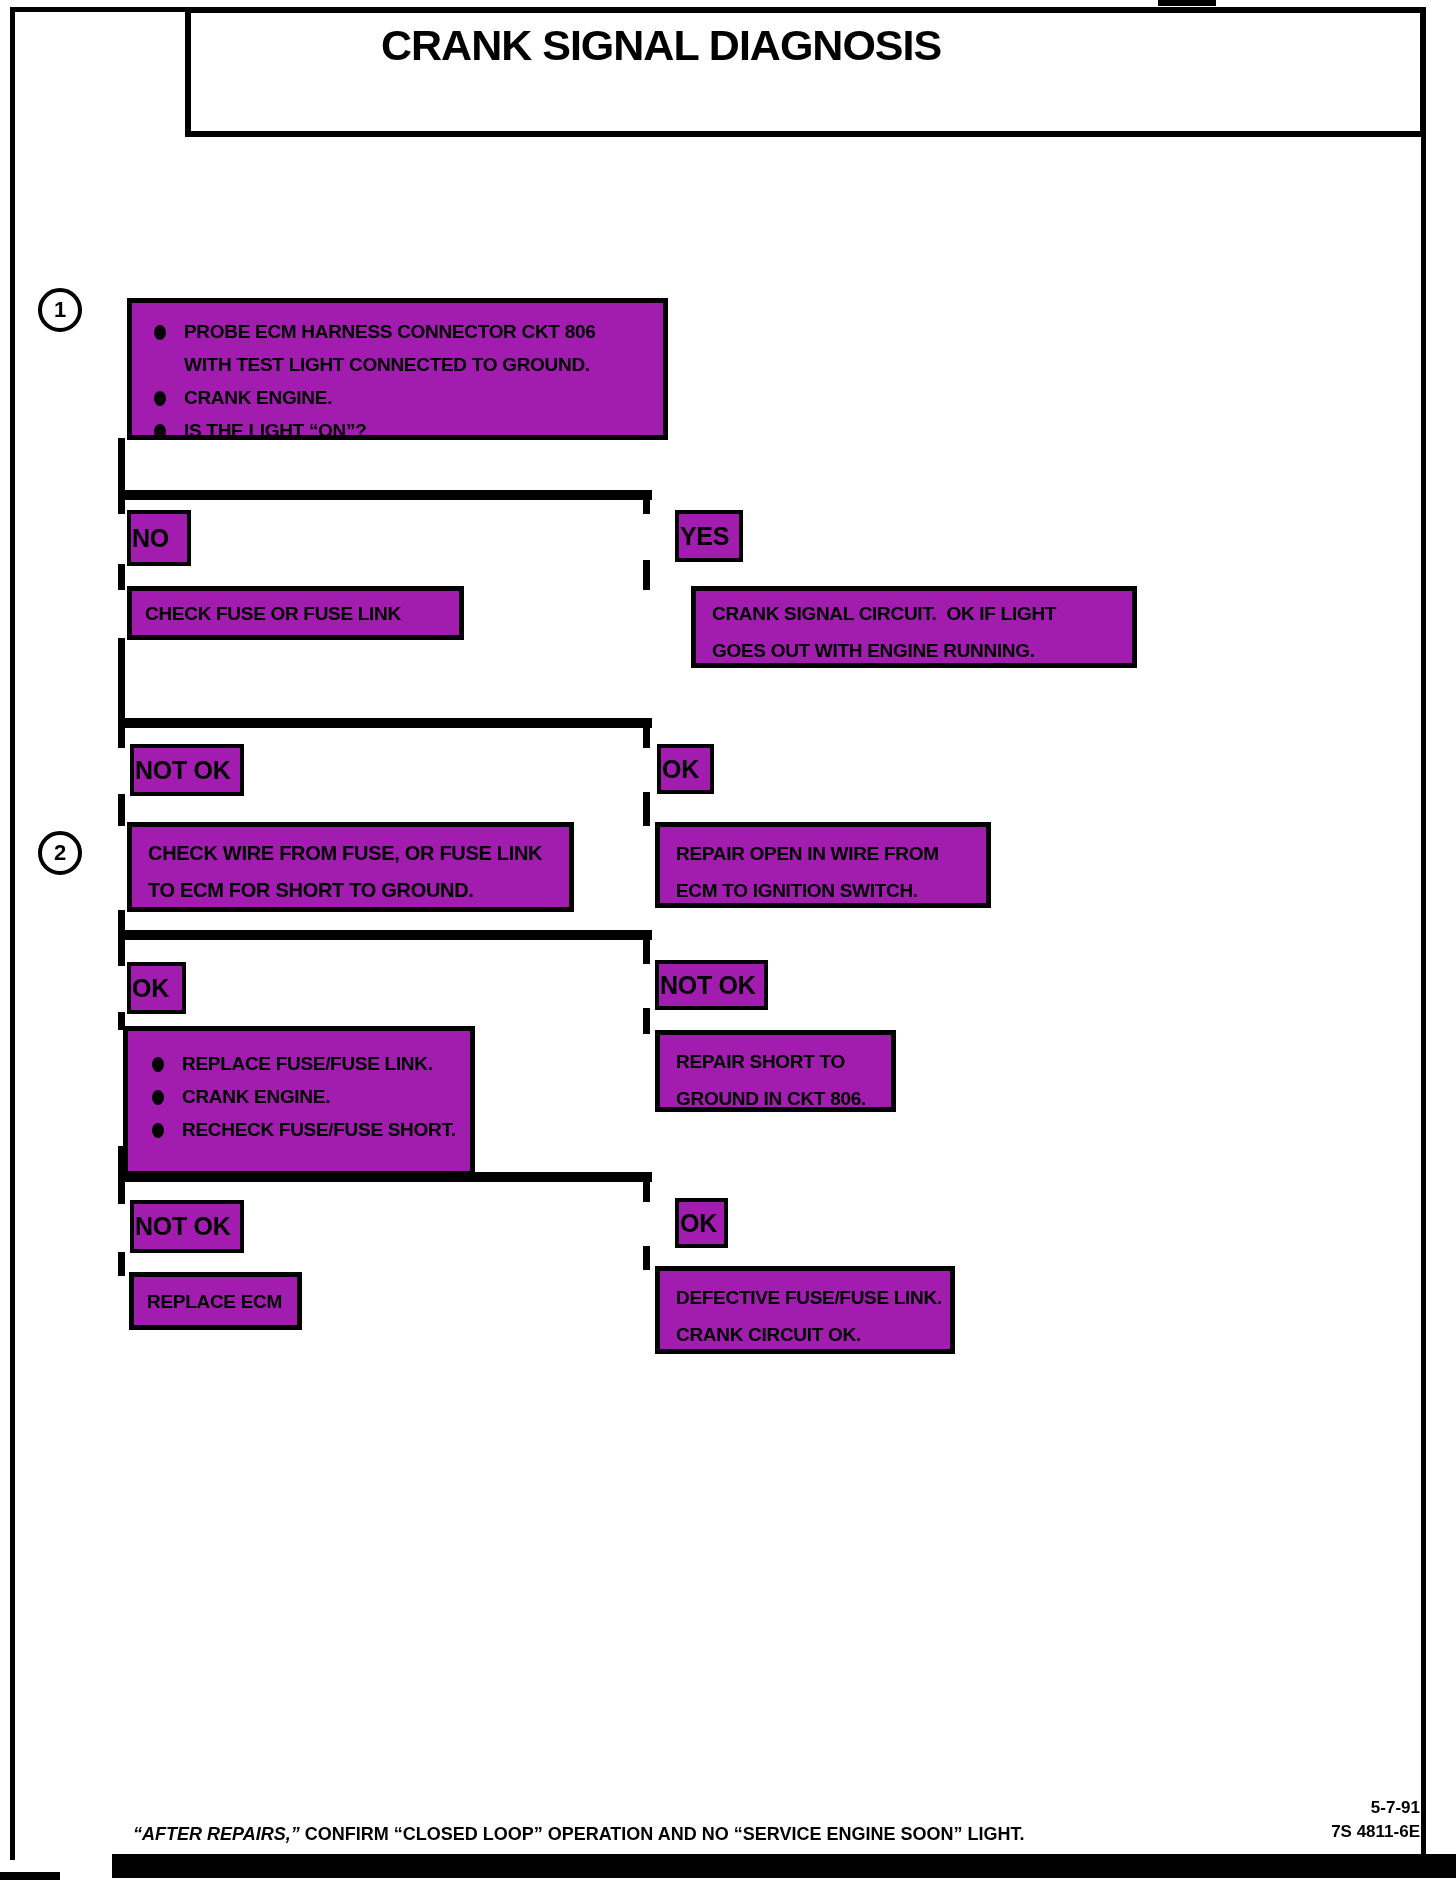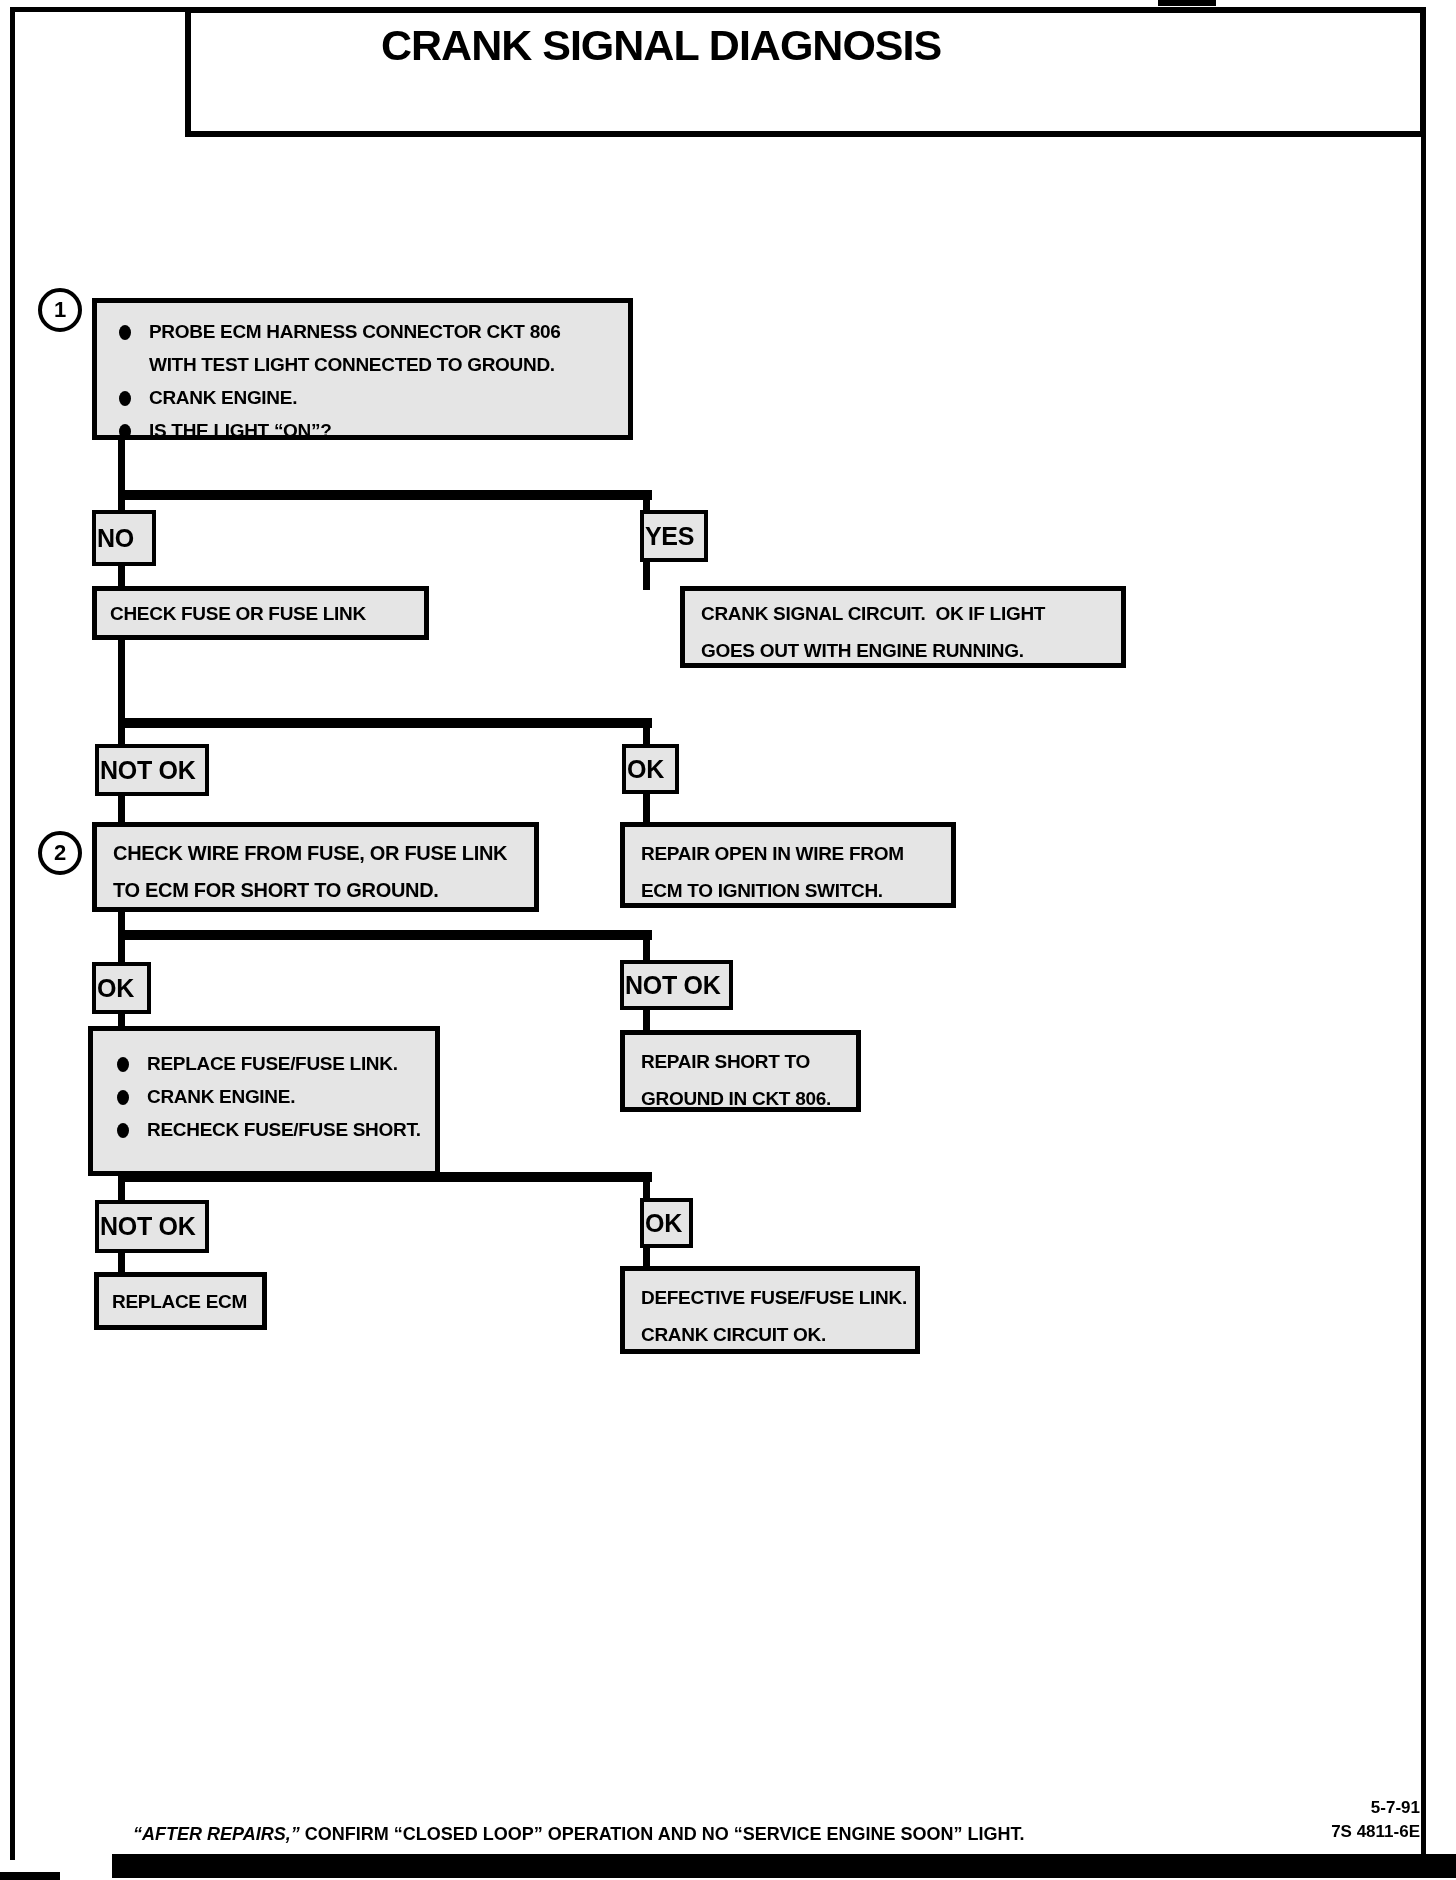--- a/index.html
+++ b/index.html
@@ -12,8 +12,8 @@
   }
   .line { position:absolute; background:#000; }
   .node {
-    position:absolute; border:5px solid #000; background:#e5e5e5;
-    font-size:19px; letter-spacing:-0.3px; line-height:37px;
+    position:absolute; border:5px solid #000; background:#a21caf;
+    font-size:19px; letter-spacing:-0.3px; line-height:37px;margin-left:35px;
   }
   .decision {
     border-width:4px; display:flex; align-items:center;

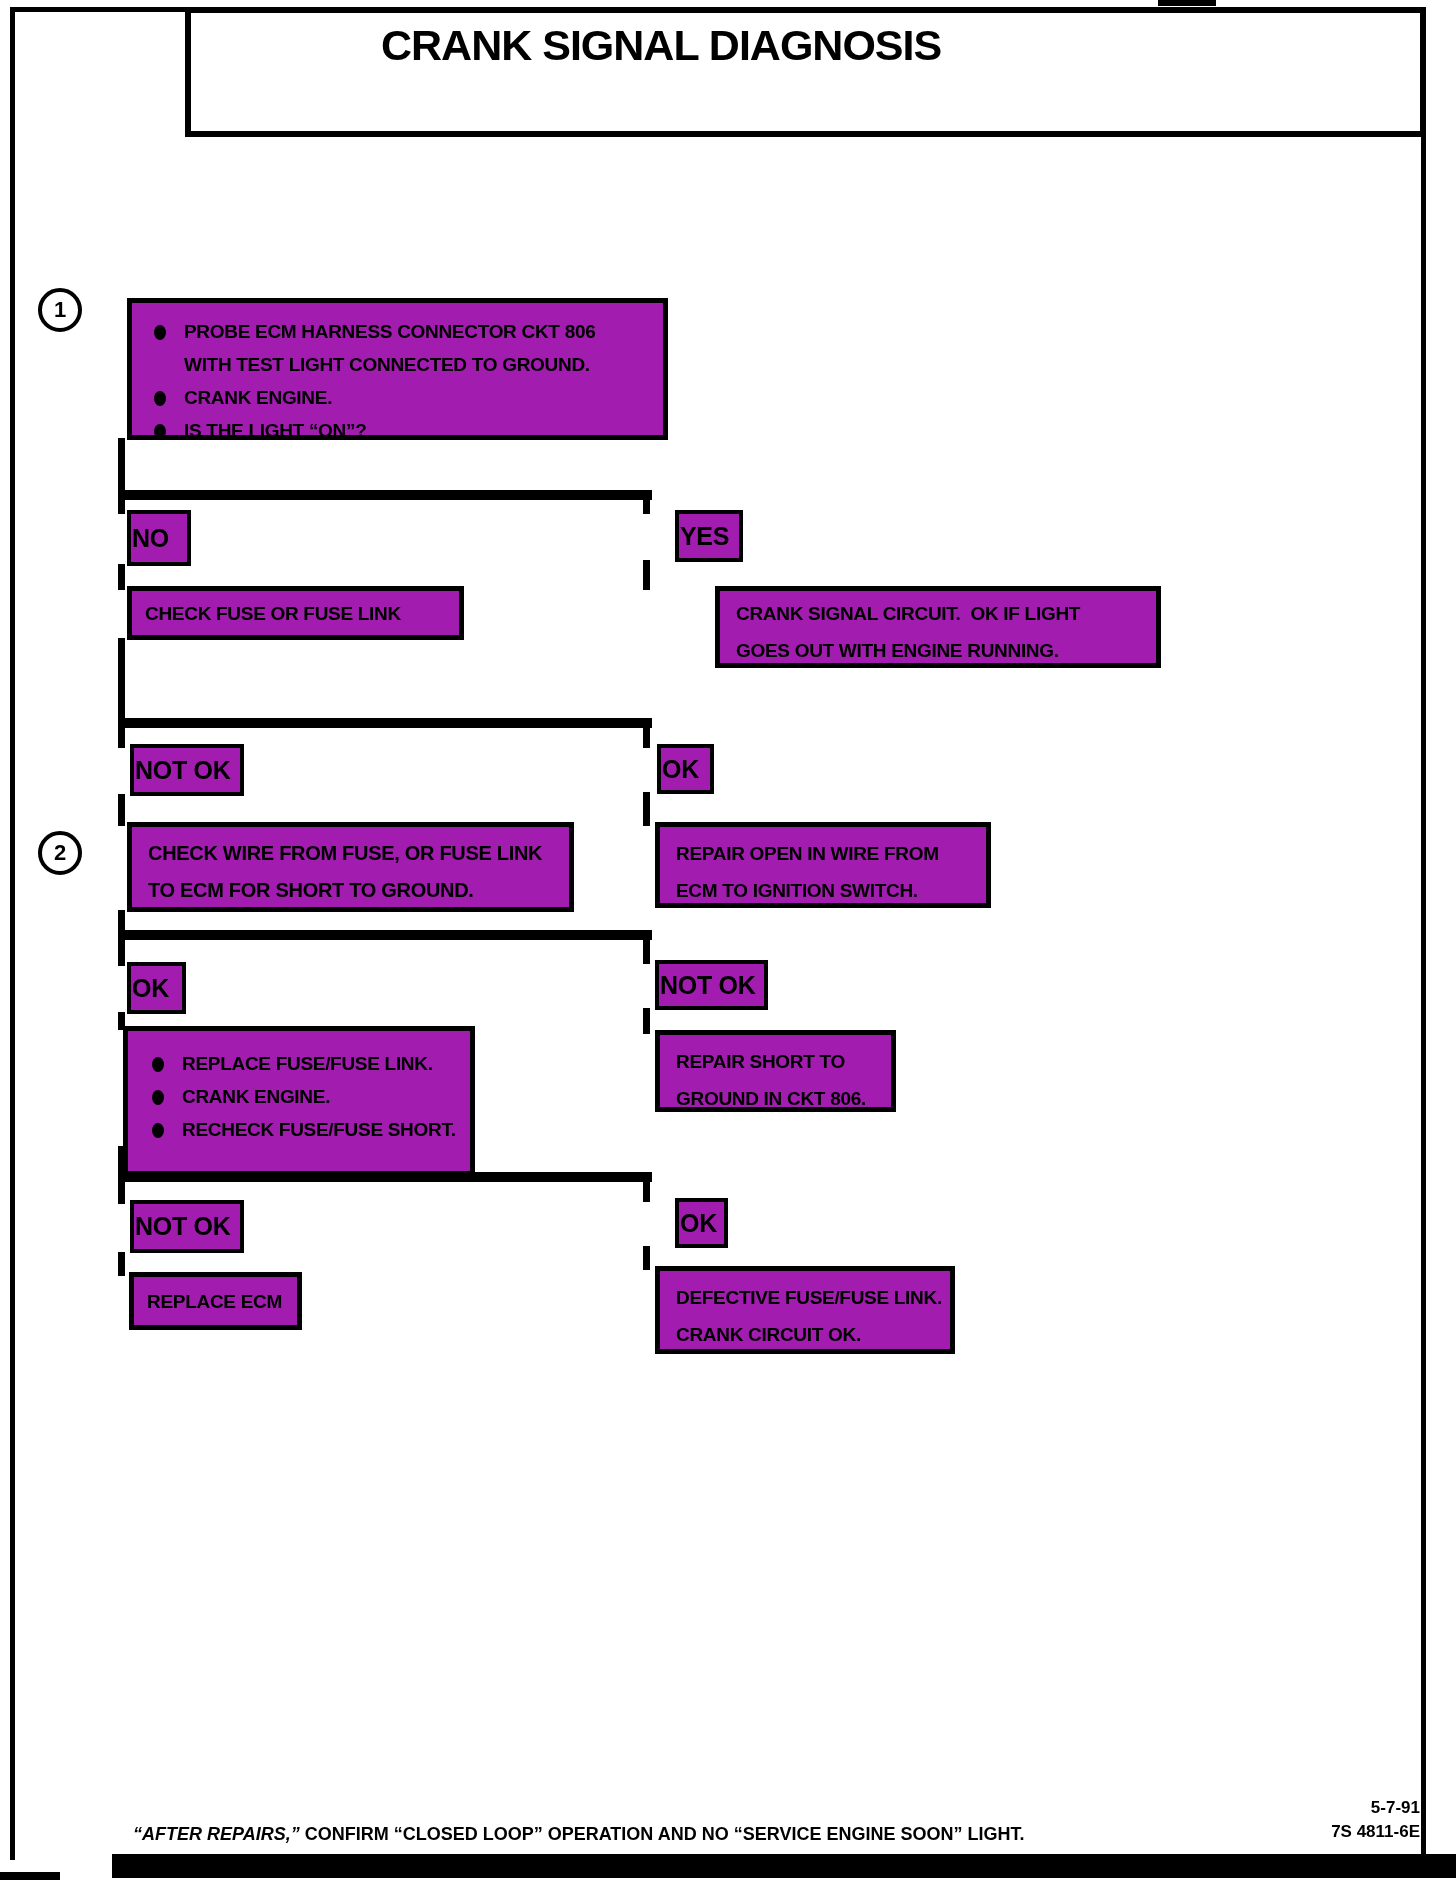--- a/index.html
+++ b/index.html
@@ -112,7 +112,7 @@
     <span>CHECK FUSE OR FUSE LINK</span>
   </div>
 
-  <div class="node action" style="left:680px;top:586px;width:446px;height:82px;padding-top:4px;">
+  <div class="node action" style="left:656px;top:586px;width:446px;height:82px;padding-top:4px;">
     <div class="box-line">CRANK SIGNAL CIRCUIT.  OK IF LIGHT</div>
     <div class="box-line">GOES OUT WITH ENGINE RUNNING.</div>
   </div>

